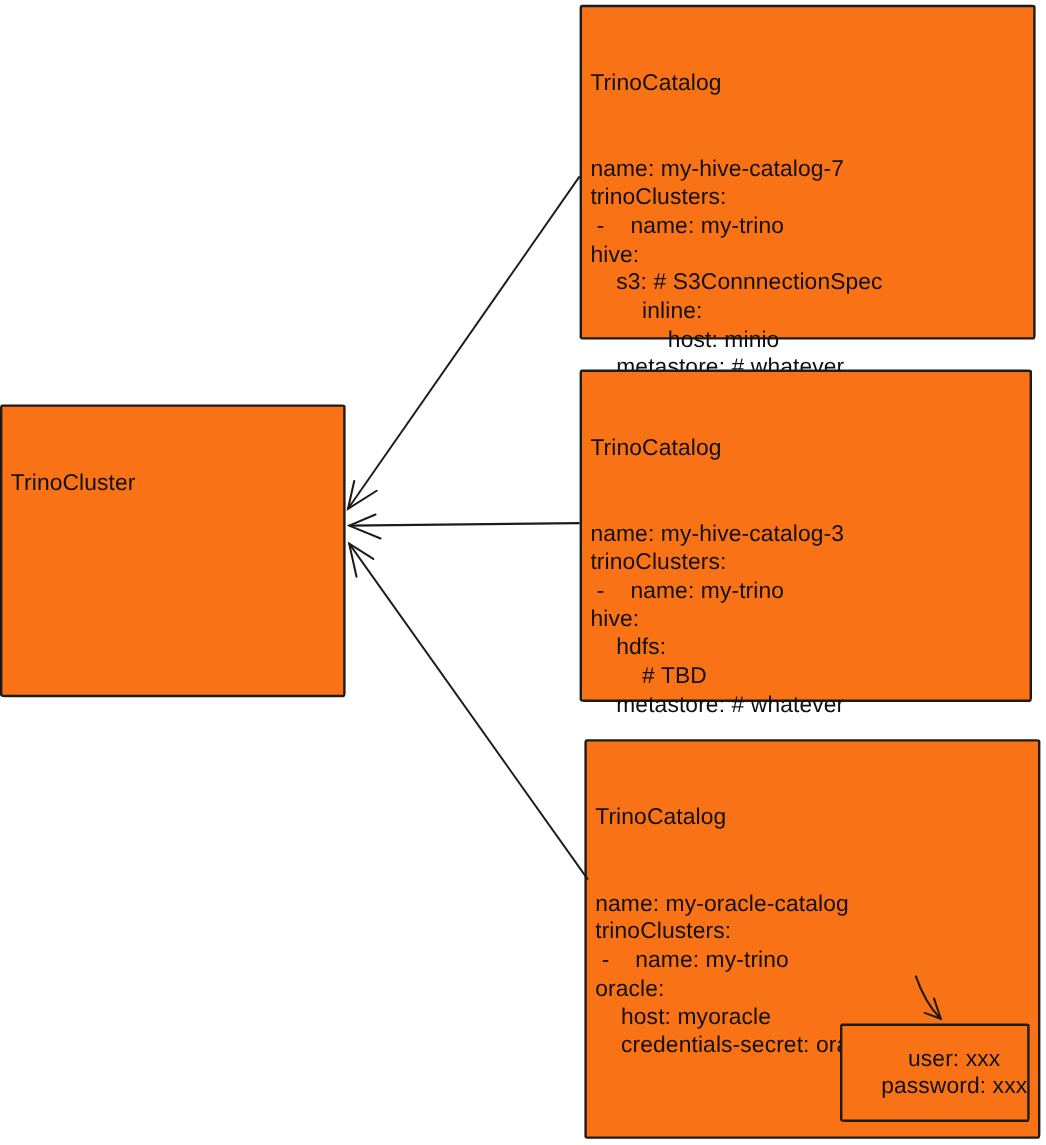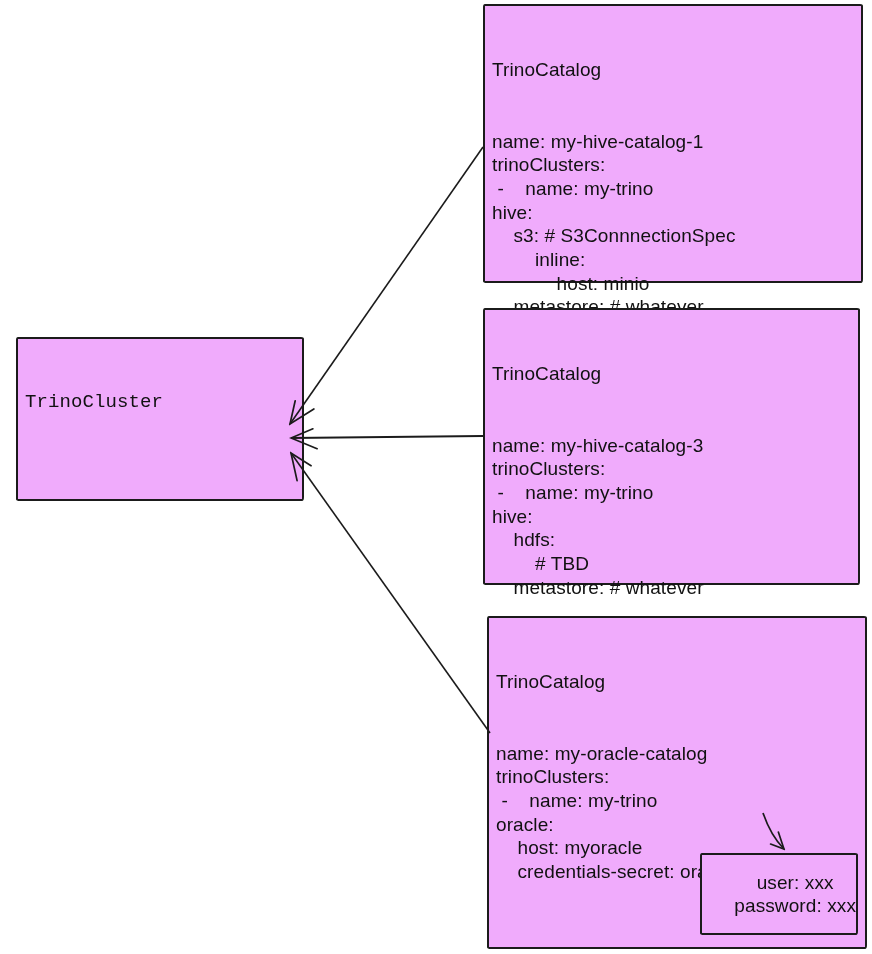--- a/index.html
+++ b/index.html
@@ -25,7 +25,7 @@
   }
   .node {
     position: absolute;
-    background: #f0abfc;
+    background: #f97316;
     border: 2.5px solid #1b1b1b;
     box-sizing: border-box;
     z-index: 1;

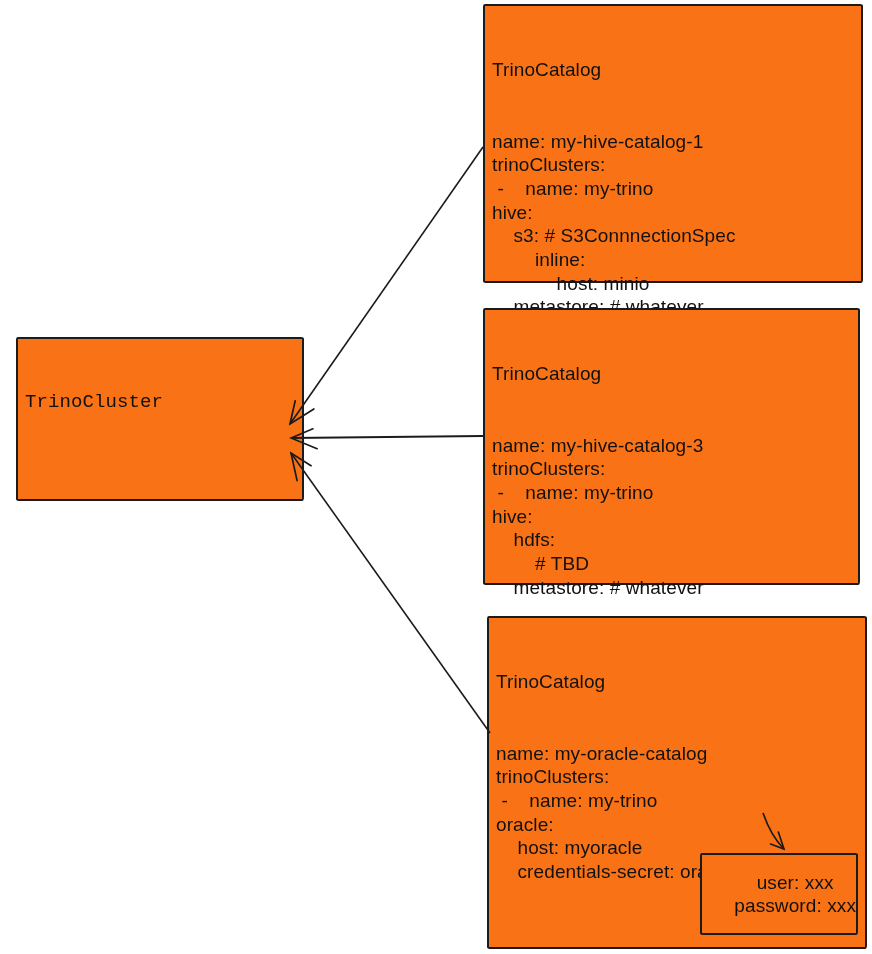--- a/index.html
+++ b/index.html
@@ -96,7 +96,7 @@
   <div class="node" id="catalog-box-0">
     <div class="node-text">
       <div class="node-title">TrinoCatalog</div>
-      <div class="node-body">name: my-hive-catalog-1
+      <div class="node-body">name: my-hive-catalog-7
 trinoClusters:
  -    name: my-trino
 hive:

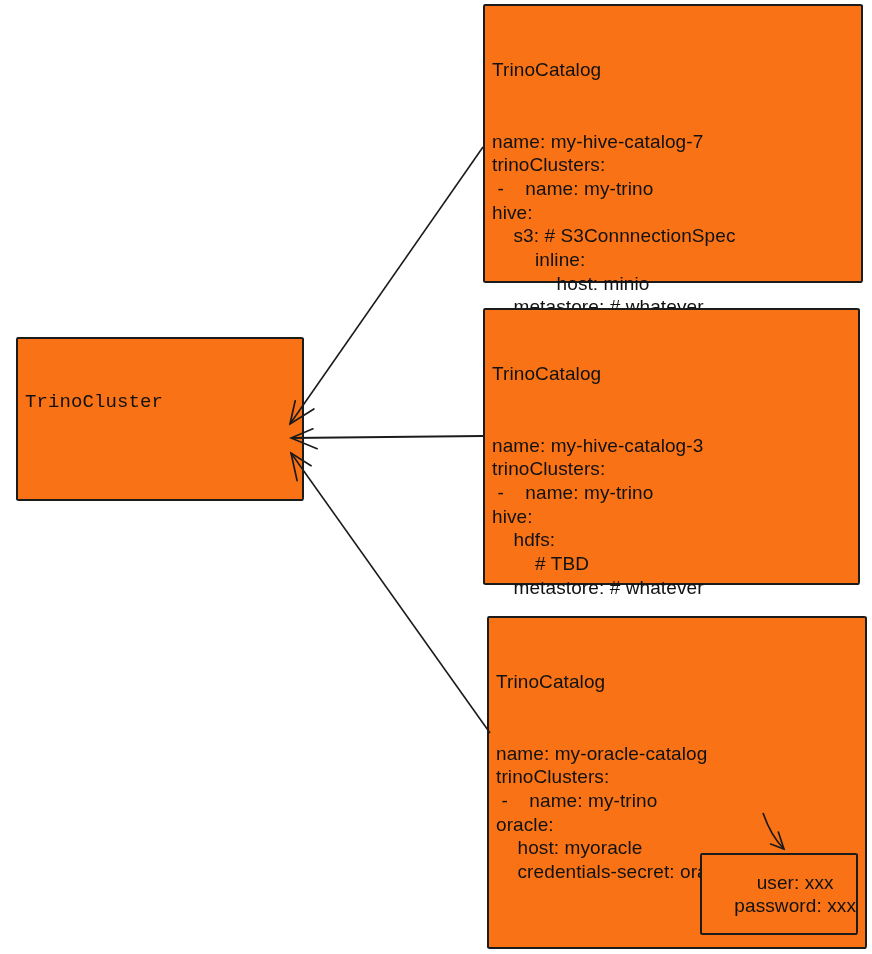--- a/index.html
+++ b/index.html
@@ -57,7 +57,7 @@
     padding: 0;
   }
   
-  #cluster-box  { left: 16px;   top: 337px; width: 288px; height: 164px; font-family: Liberation Mono, monospace; }
+  #cluster-box  { left: 0;   top: 337px; width: 288px; height: 244px; }
   #catalog-box-0 { left: 483px; top: 4px;   width: 380px; height: 279px; }
   #catalog-box-1 { left: 483px; top: 308px; width: 377px; height: 277px; }
   #catalog-box-2 { left: 487px; top: 616px; width: 380px; height: 333px; }

